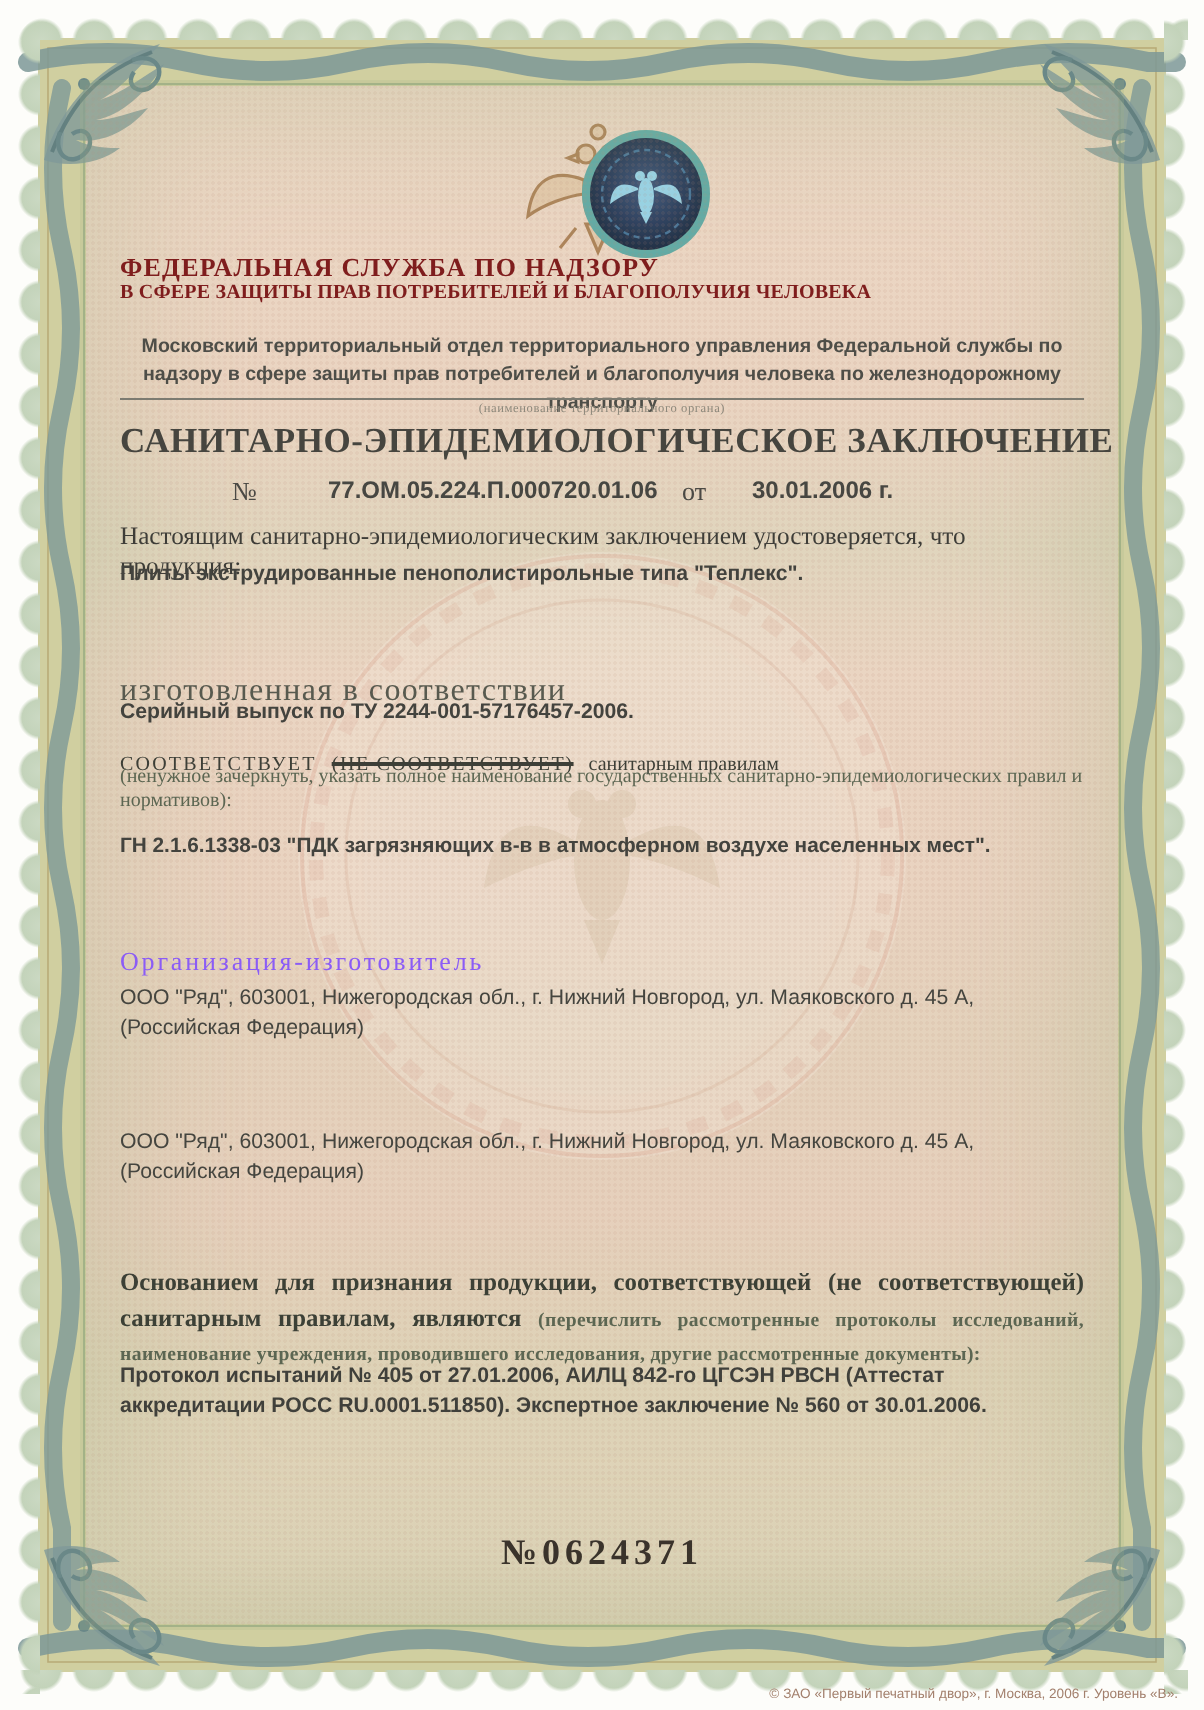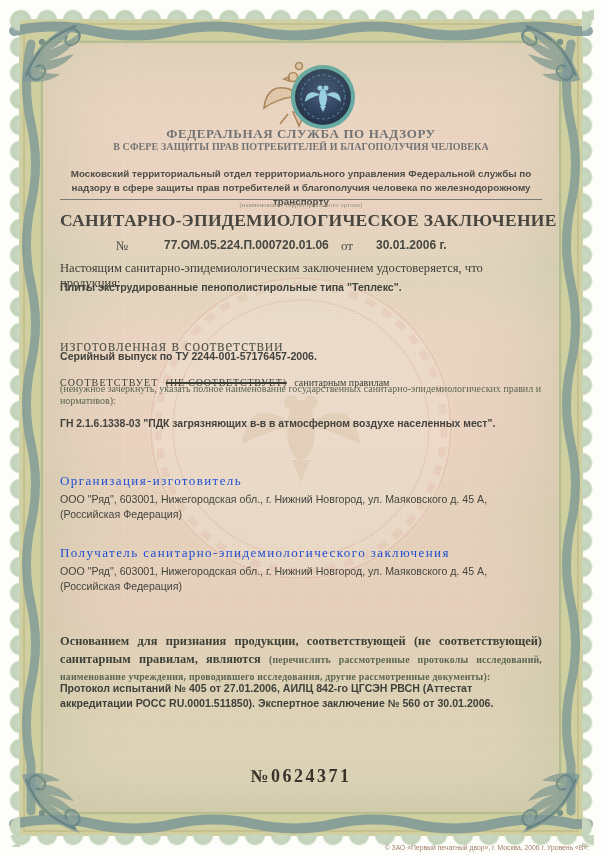--- a/index.html
+++ b/index.html
@@ -31,7 +31,7 @@
   #content{position:absolute;left:60px;top:0;width:482px;height:855px;z-index:3}
   .blk{position:absolute;left:0;width:100%}
   .sans{font-family:"Liberation Sans","DejaVu Sans",sans-serif}
-  .agency{top:126px;text-align:center;font-weight:bold;color:#737373;line-height:1.18}
+  .agency{top:126px;font-weight:bold;color:#7f1d1d;line-height:1.18}
   .agency .l1{font-size:13px;letter-spacing:.6px;display:block}
   .agency .l2{font-size:10px;letter-spacing:.1px;display:block}
   .terr{top:167px;text-align:center;font-family:"Liberation Sans","DejaVu Sans",sans-serif;

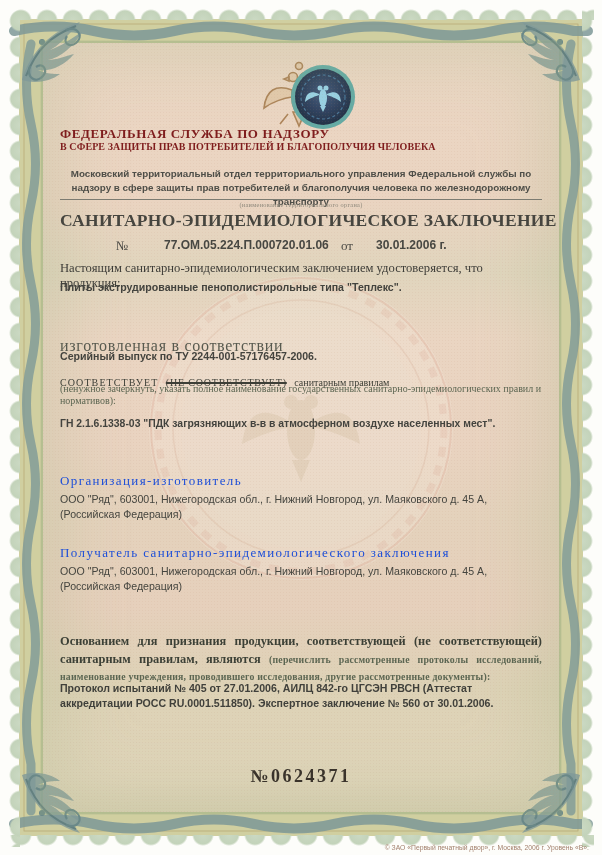--- a/index.html
+++ b/index.html
@@ -57,7 +57,7 @@
   .comp .c3{margin-left:5px}
   .compnote{top:383px;font-size:10px;color:#5c6652;line-height:1.2}
   .compval{top:418px;font-size:10.4px;font-weight:bold;color:#43433e}
-  .lblgreen{font-size:13px;color:#1d4ed8;letter-spacing:1.4px}
+  .lblgreen{font-size:13px;color:#8b5cf6;letter-spacing:1.4px}
   .manuL{top:473px}
   .manuV{top:492px;font-size:10.6px;color:#45453f;line-height:1.38}
   .recvL{top:545px}

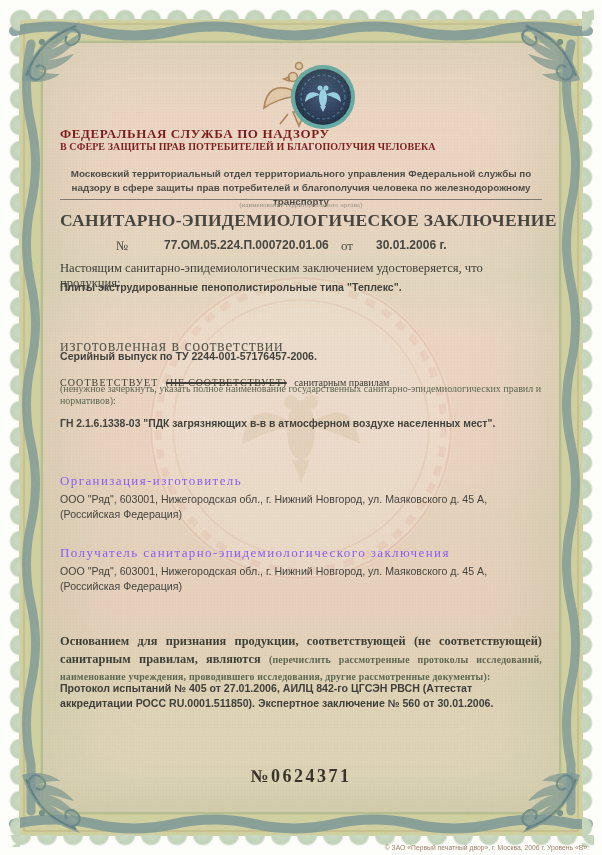--- a/index.html
+++ b/index.html
@@ -206,7 +206,6 @@
   <div class="blk lblgreen manuL">Организация-изготовитель</div>
   <div class="blk manuV sans">ООО "Ряд", 603001, Нижегородская обл., г. Нижний Новгород, ул. Маяковского д. 45 А, (Российская Федерация)</div>
 
-  <div class="blk lblgreen recvL">Получатель санитарно-эпидемиологического заключения</div>
   <div class="blk recvV sans">ООО "Ряд", 603001, Нижегородская обл., г. Нижний Новгород, ул. Маяковского д. 45 А, (Российская Федерация)</div>
 
   <div class="blk basis">

